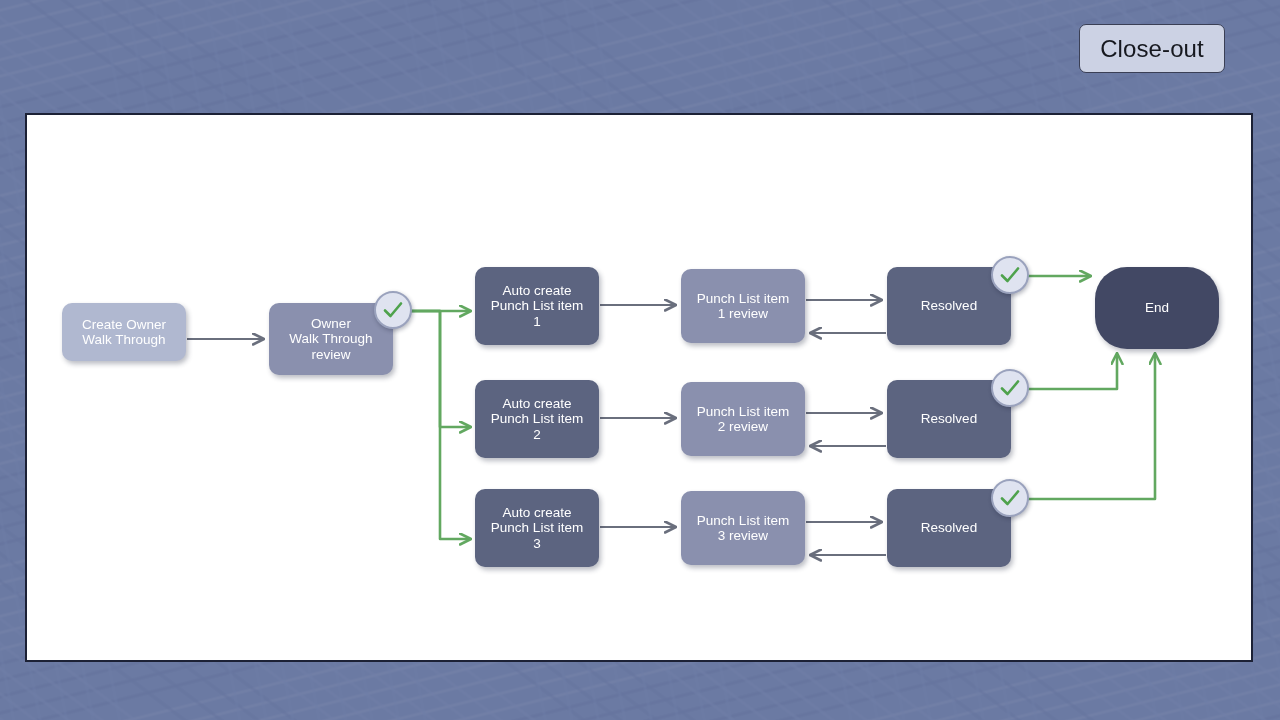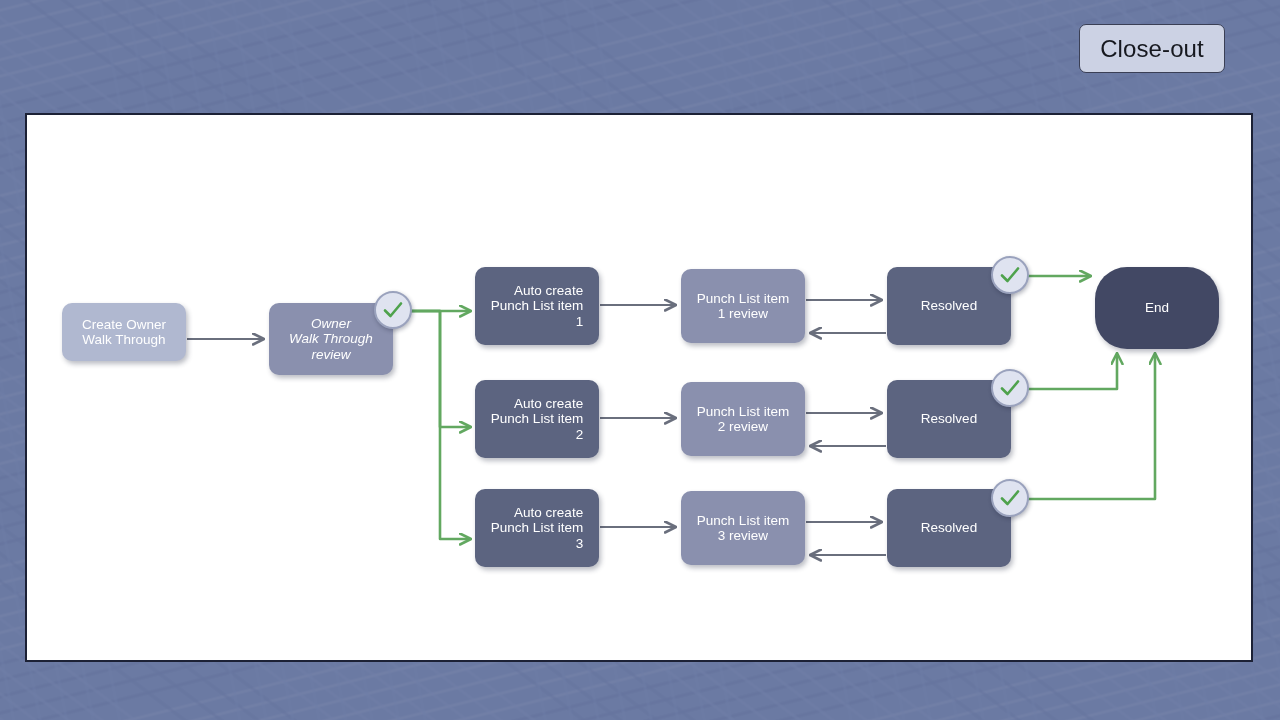--- a/index.html
+++ b/index.html
@@ -87,7 +87,7 @@
 
   .tone-lightest { background: #b0b8d0; }
   .tone-light    { background: #8a90ae; }
-  .tone-mid      { background: #5c6480; text-align: right; }
+  .tone-mid      { background: #5c6480; }
   .tone-dark     { background: #424864; }
 
   

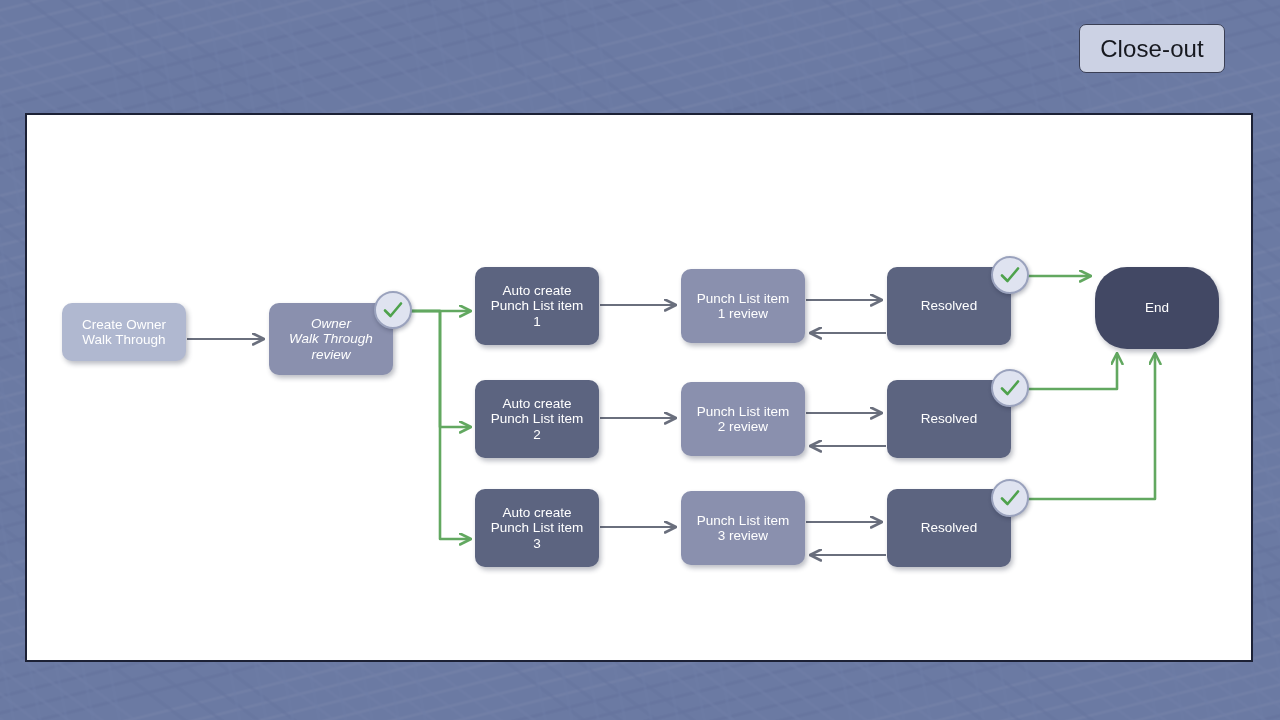--- a/index.html
+++ b/index.html
@@ -210,7 +210,7 @@
 Walk Through</span>
     </div>
 
-    <div class="node tone-light" style="left:242px; top:188px; width:124px; height:72px;font-style:italic;">
+    <div class="node tone-light" style="left:242px; top:188px; width:124px; height:72px;">
       <span class="lbl">Owner
 Walk Through
 review</span>

